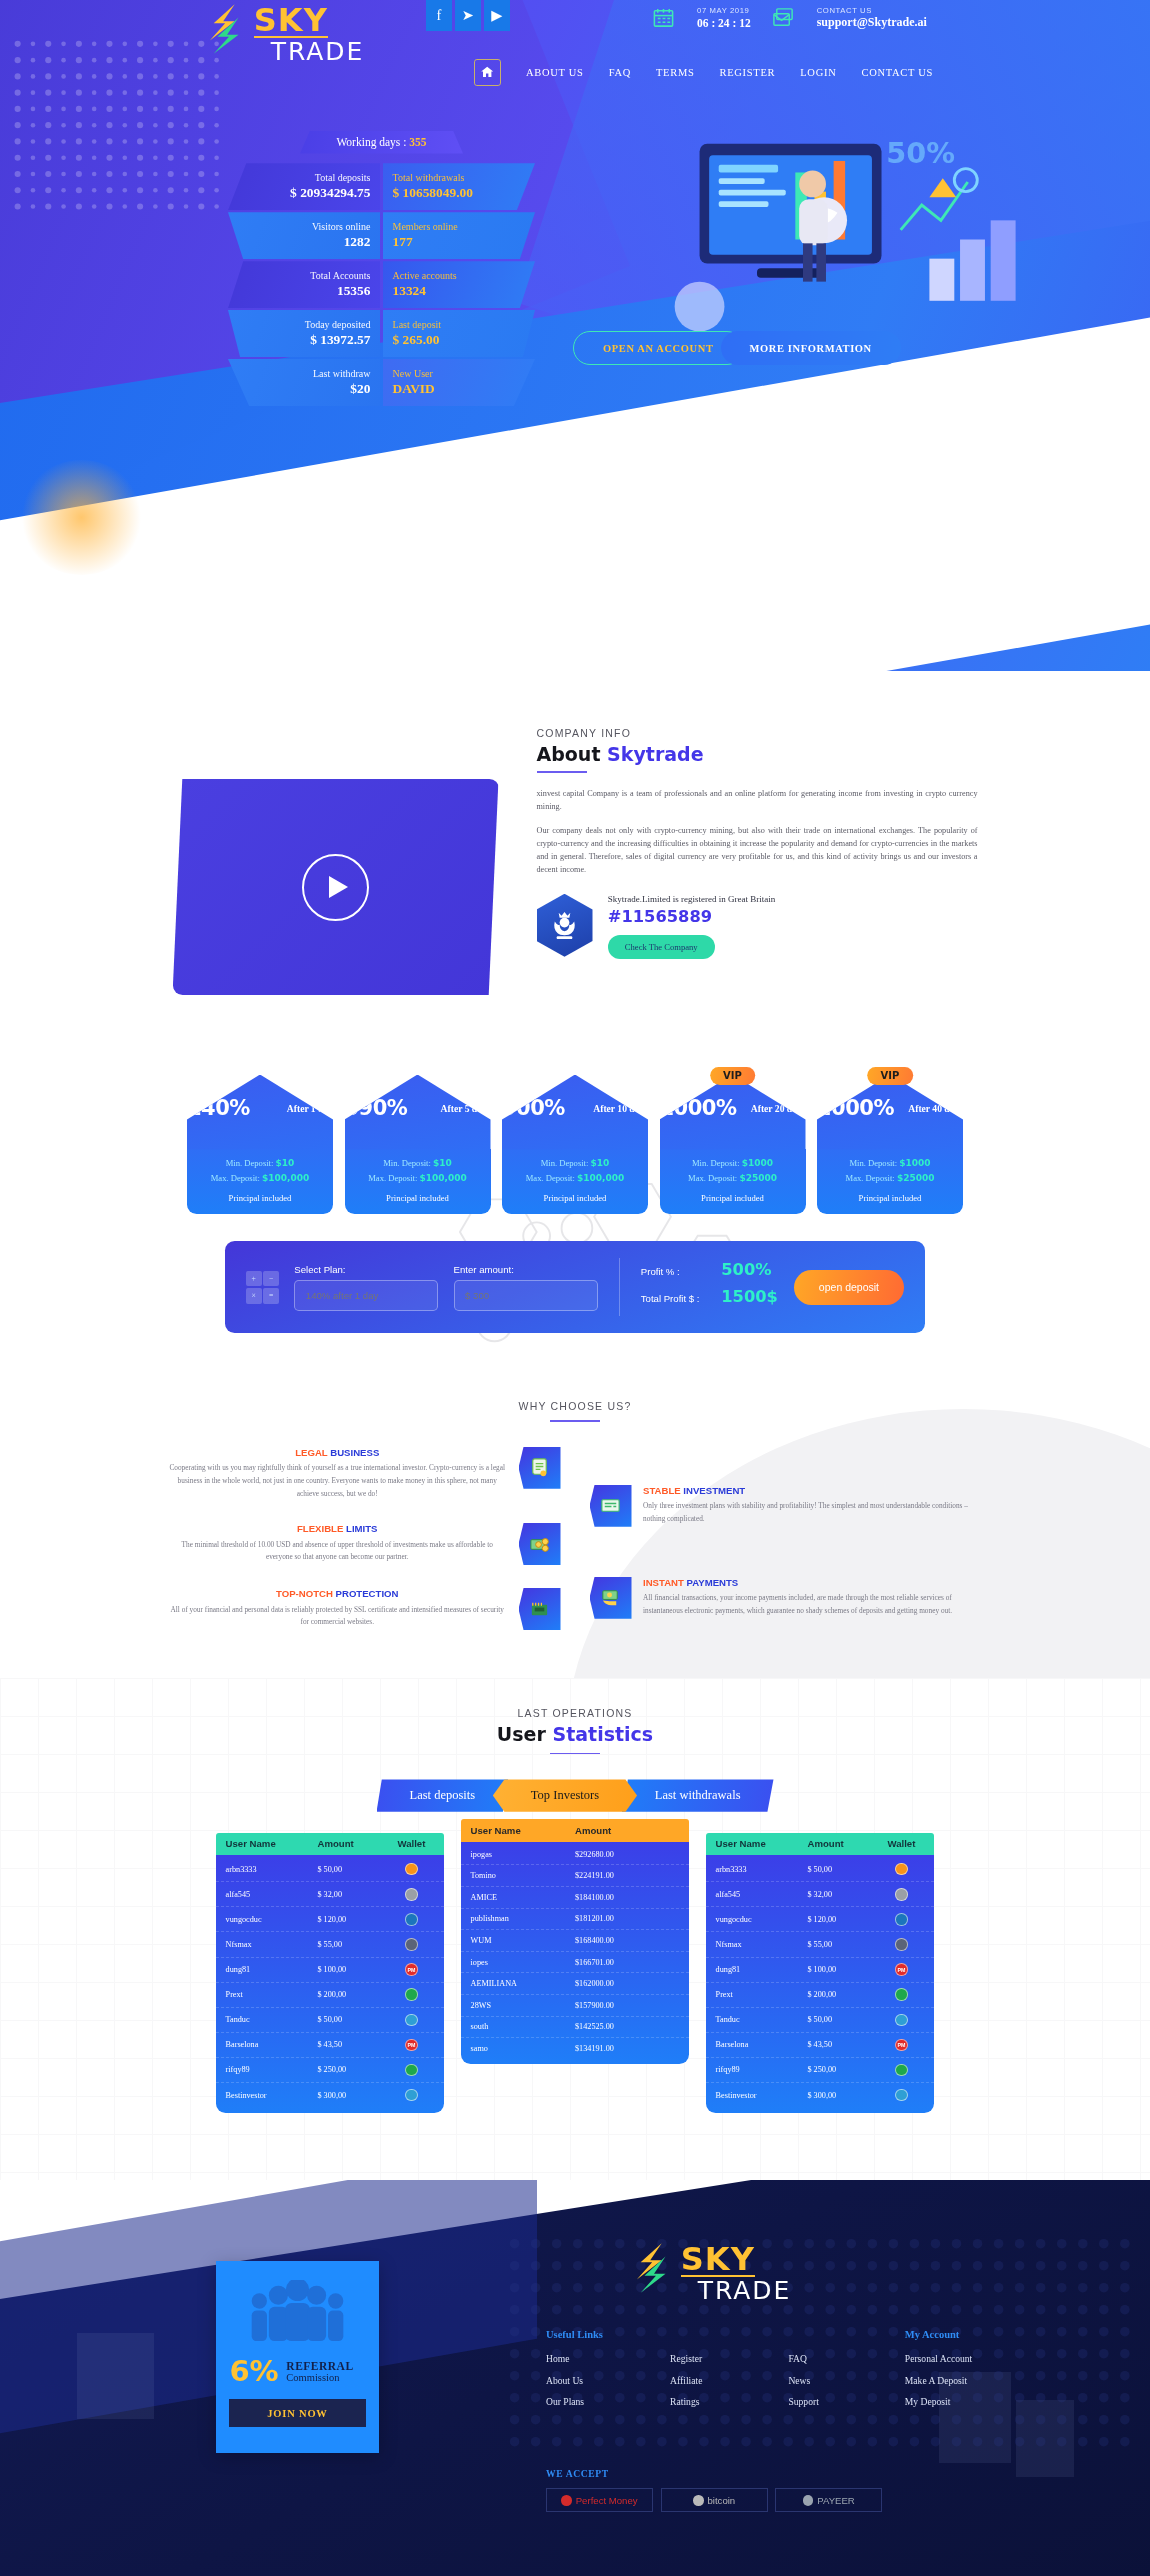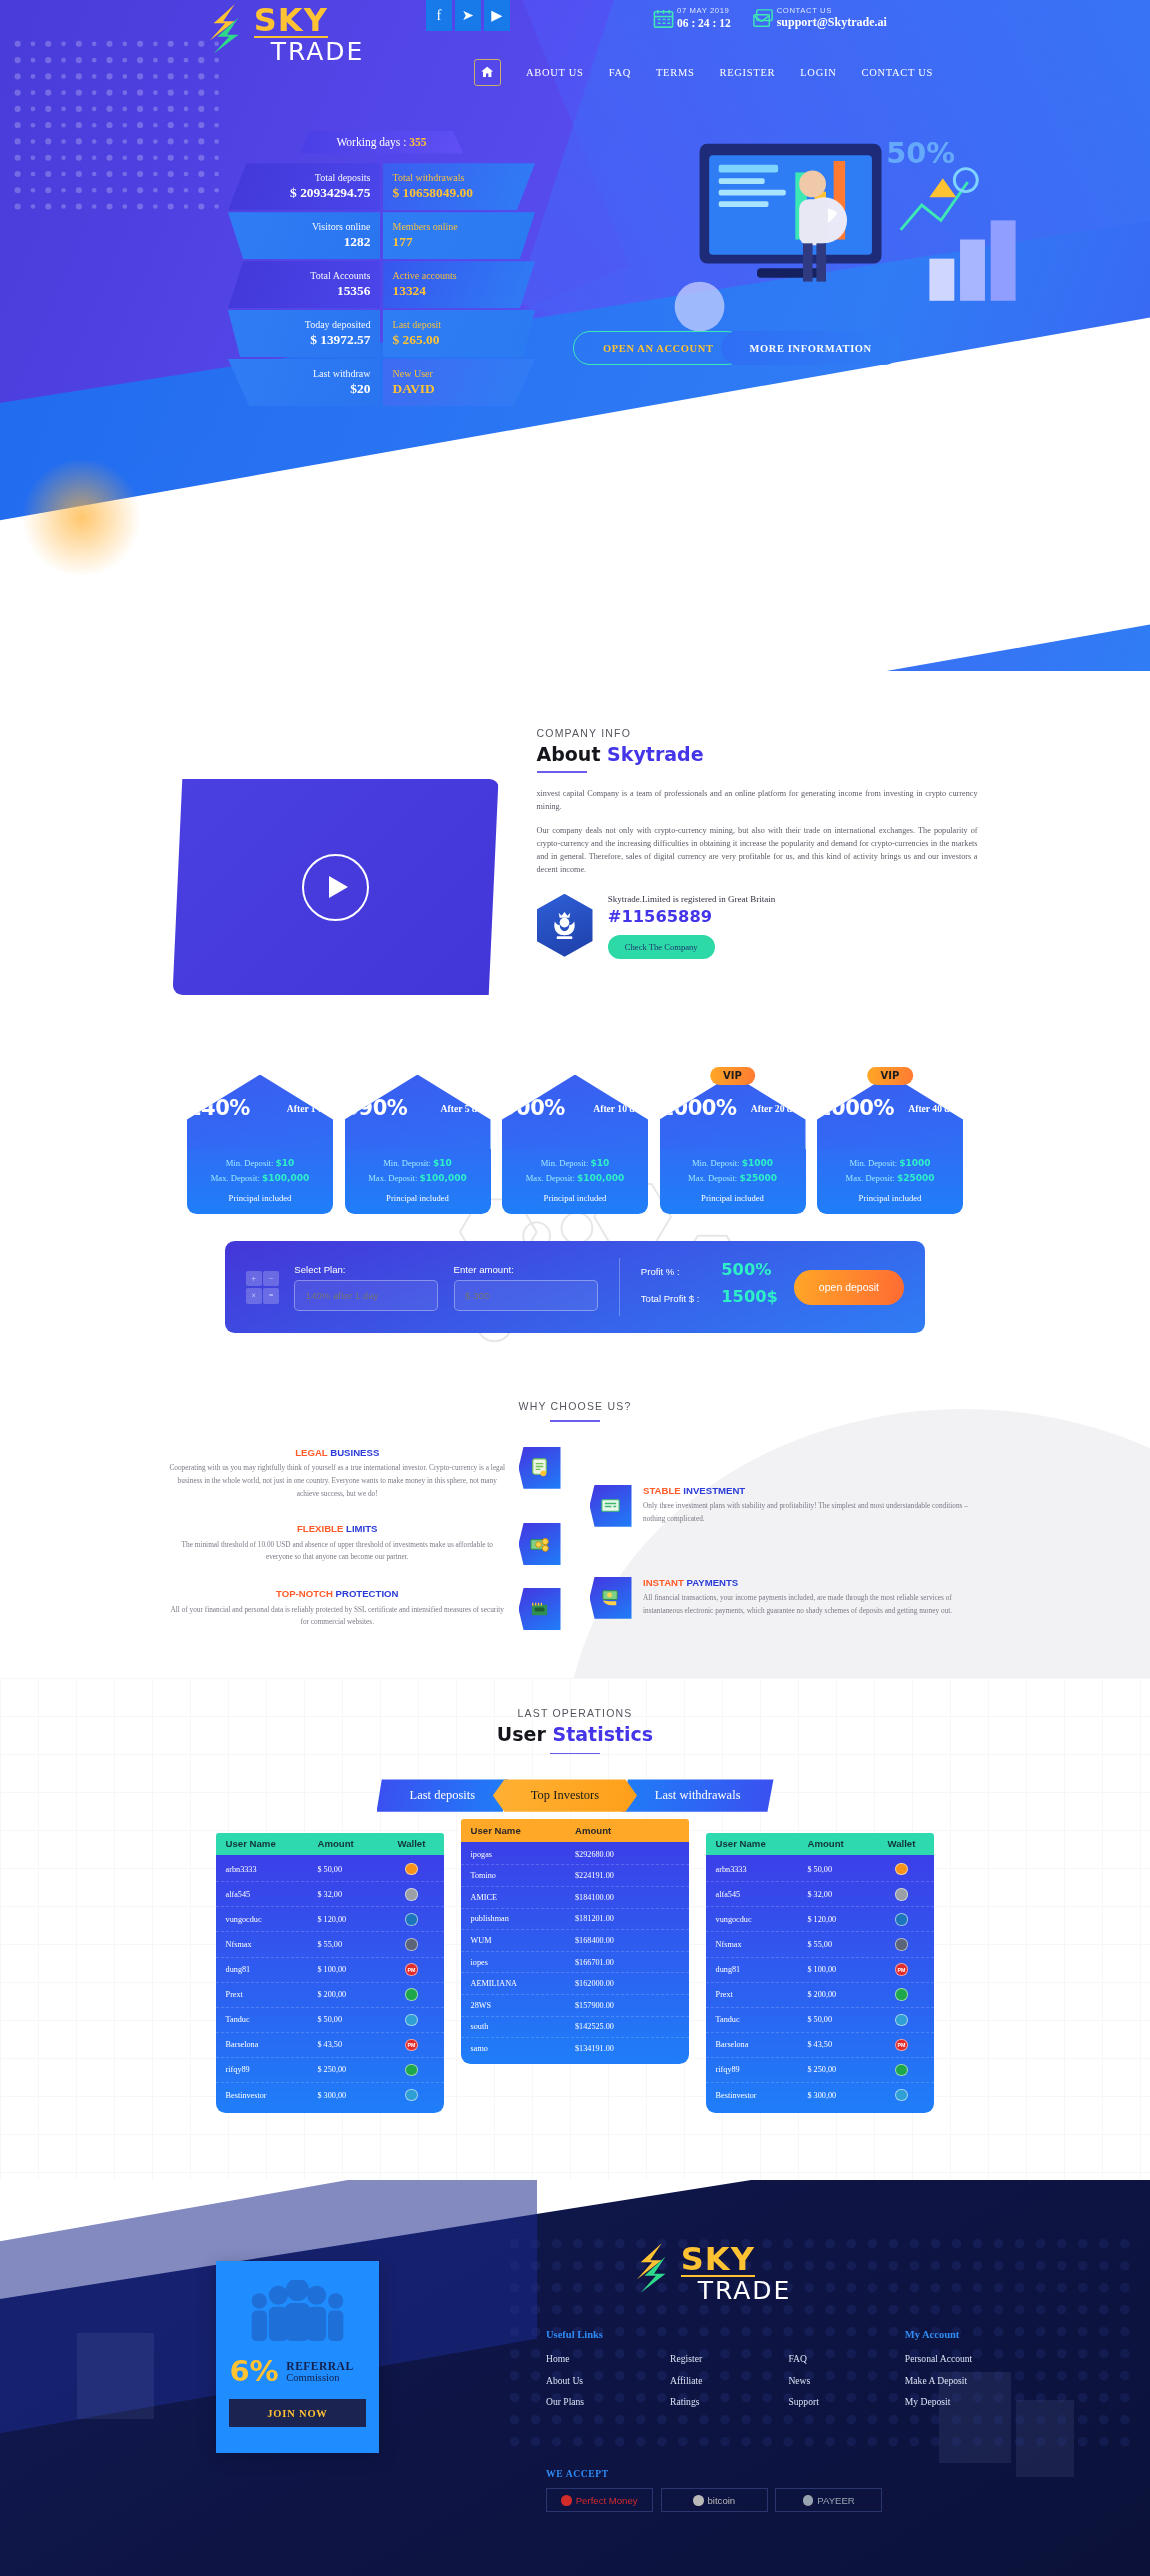--- a/index.html
+++ b/index.html
@@ -76,7 +76,7 @@
     color: #fff; font-size: 14.4px; cursor: pointer;
   }
   .info-block { position: absolute; left: 652px; top: 5.8px; display: flex; gap: 21px; align-items: center;}
-  .info-item { display: flex; align-items: flex-end; gap: 2px; }
+  .info-item { display: flex; align-items: flex-start; gap: 22px; }
   .info-ico { width: 23px; height: 23px; color: #3ee8b5; }
   .info-lines { line-height: 1.25; }
   .info-small { font-size: 7.7px; color: #dce6ff; letter-spacing: 0.6px; font-family:"Liberation Sans",sans-serif;}

